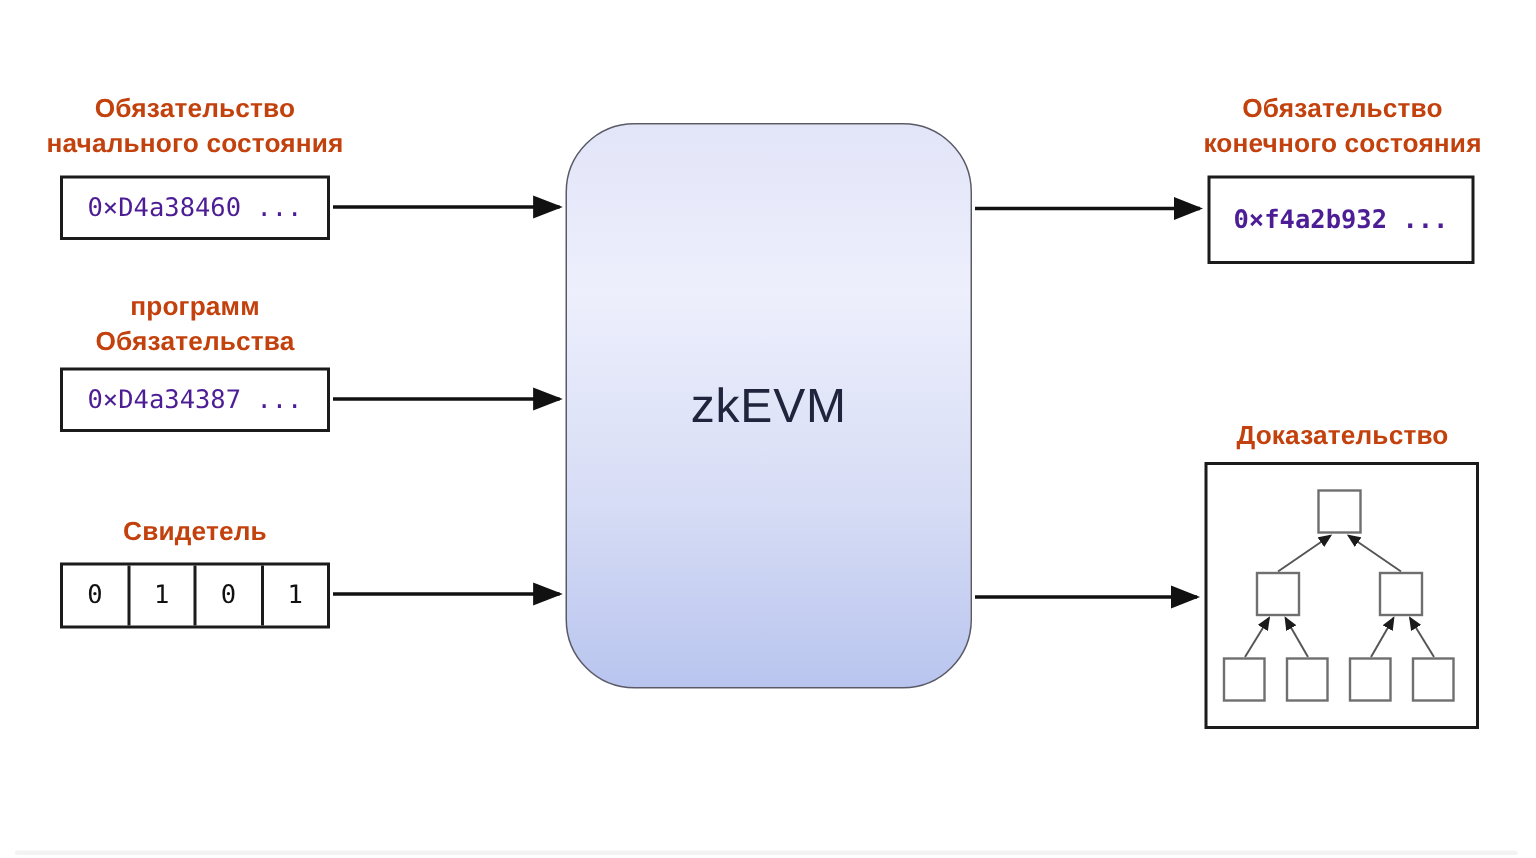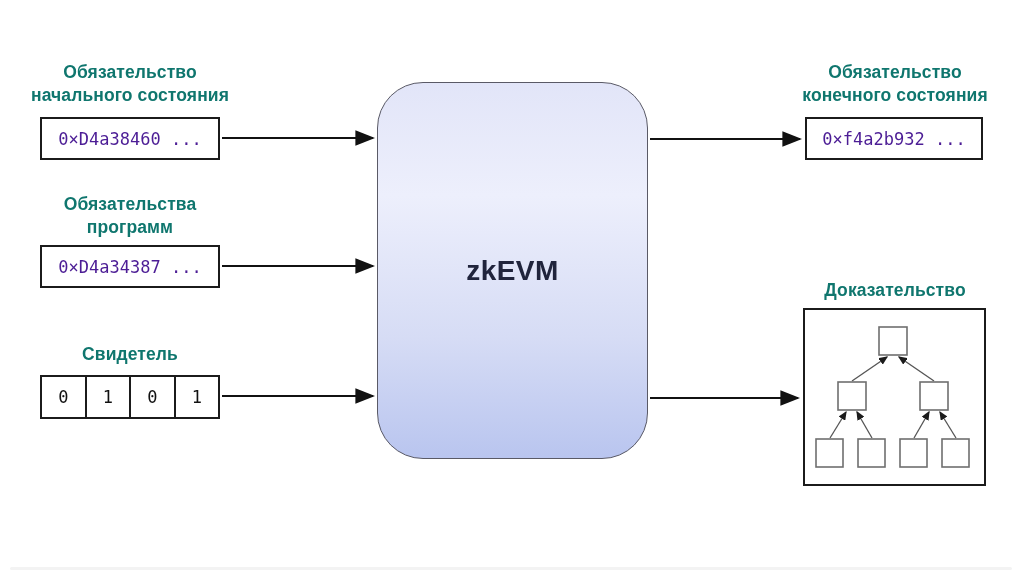--- a/index.html
+++ b/index.html
@@ -9,7 +9,7 @@
   }
   .lbl{
     position:absolute;text-align:center;font-weight:700;font-size:17.5px;
-    line-height:23px;color:#0f766e;letter-spacing:.1px;
+    line-height:23px;color:#c2410c;letter-spacing:.1px;
   }
   .lbl span{display:block;}
   .hashbox{

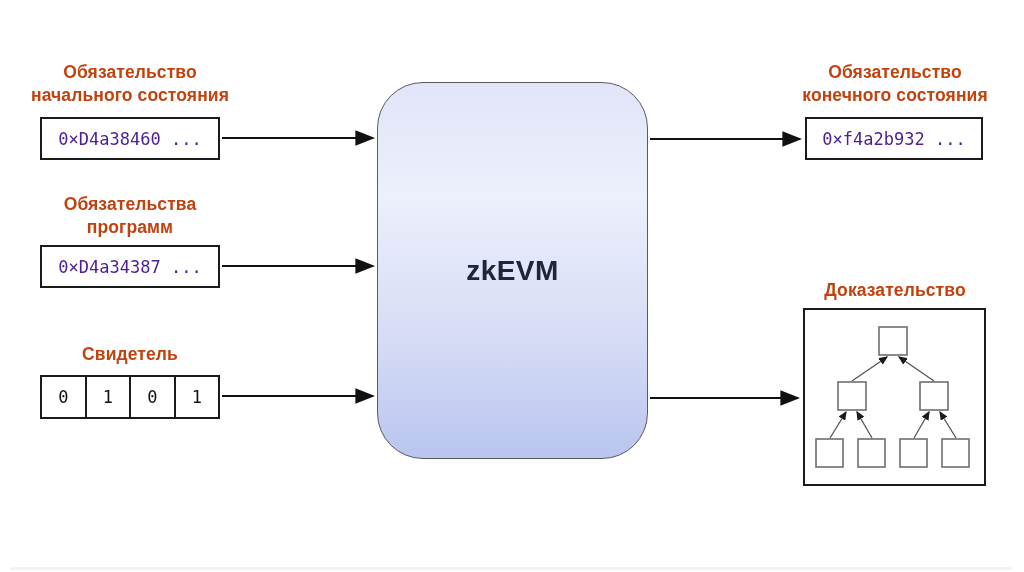--- a/index.html
+++ b/index.html
@@ -104,7 +104,7 @@
     <span>Обязательство</span>
     <span>конечного состояния</span>
   </div>
-  <div class="hashbox" style="left:805px;top:117px;width:178px;height:43px;">
+  <div class="hashbox" style="left:805px;top:117px;width:178px;height:59px;font-weight:bold;">
     <span>0×f4a2b932 ...</span>
   </div>
 

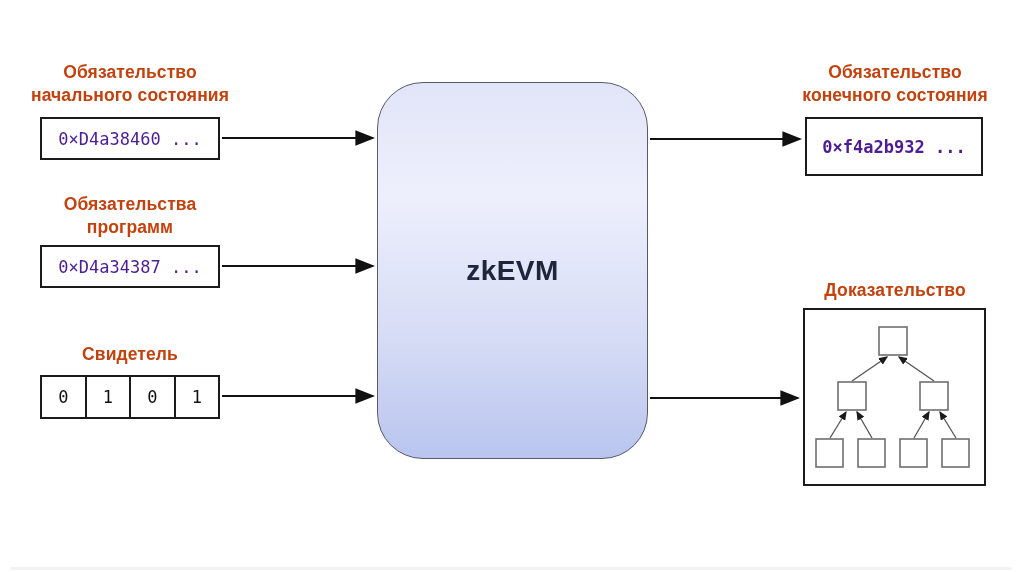--- a/index.html
+++ b/index.html
@@ -79,8 +79,8 @@
   </div>
 
   <div class="lbl" style="left:10px;top:193px;width:240px;">
+    <span>программ</span>
     <span>Обязательства</span>
-    <span>программ</span>
   </div>
   <div class="hashbox" style="left:40px;top:245px;width:180px;height:43px;">
     <span>0×D4a34387 ...</span>

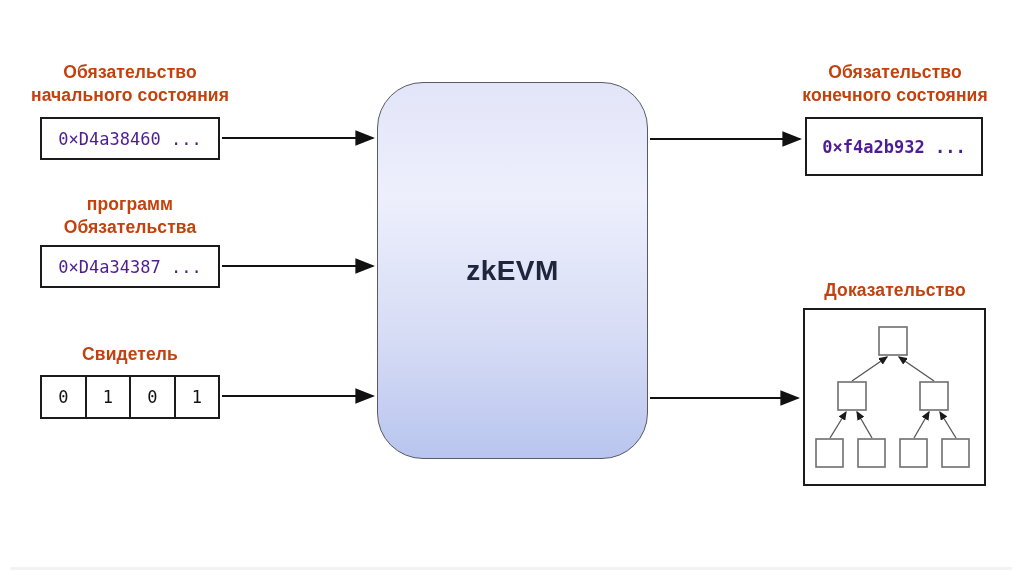--- a/index.html
+++ b/index.html
@@ -40,7 +40,7 @@
     background:linear-gradient(180deg,#e2e5f8 0%,#edeffc 30%,#d6dcf5 68%,#b9c5ef 100%);
   }
   .processor .title{
-    font-size:28px;font-weight:700;letter-spacing:.5px;color:#20243c;
+    font-size:32px;font-weight:400;letter-spacing:.5px;color:#20243c;
   }
   .proofbox{
     position:absolute;left:803px;top:308px;width:183px;height:178px;

